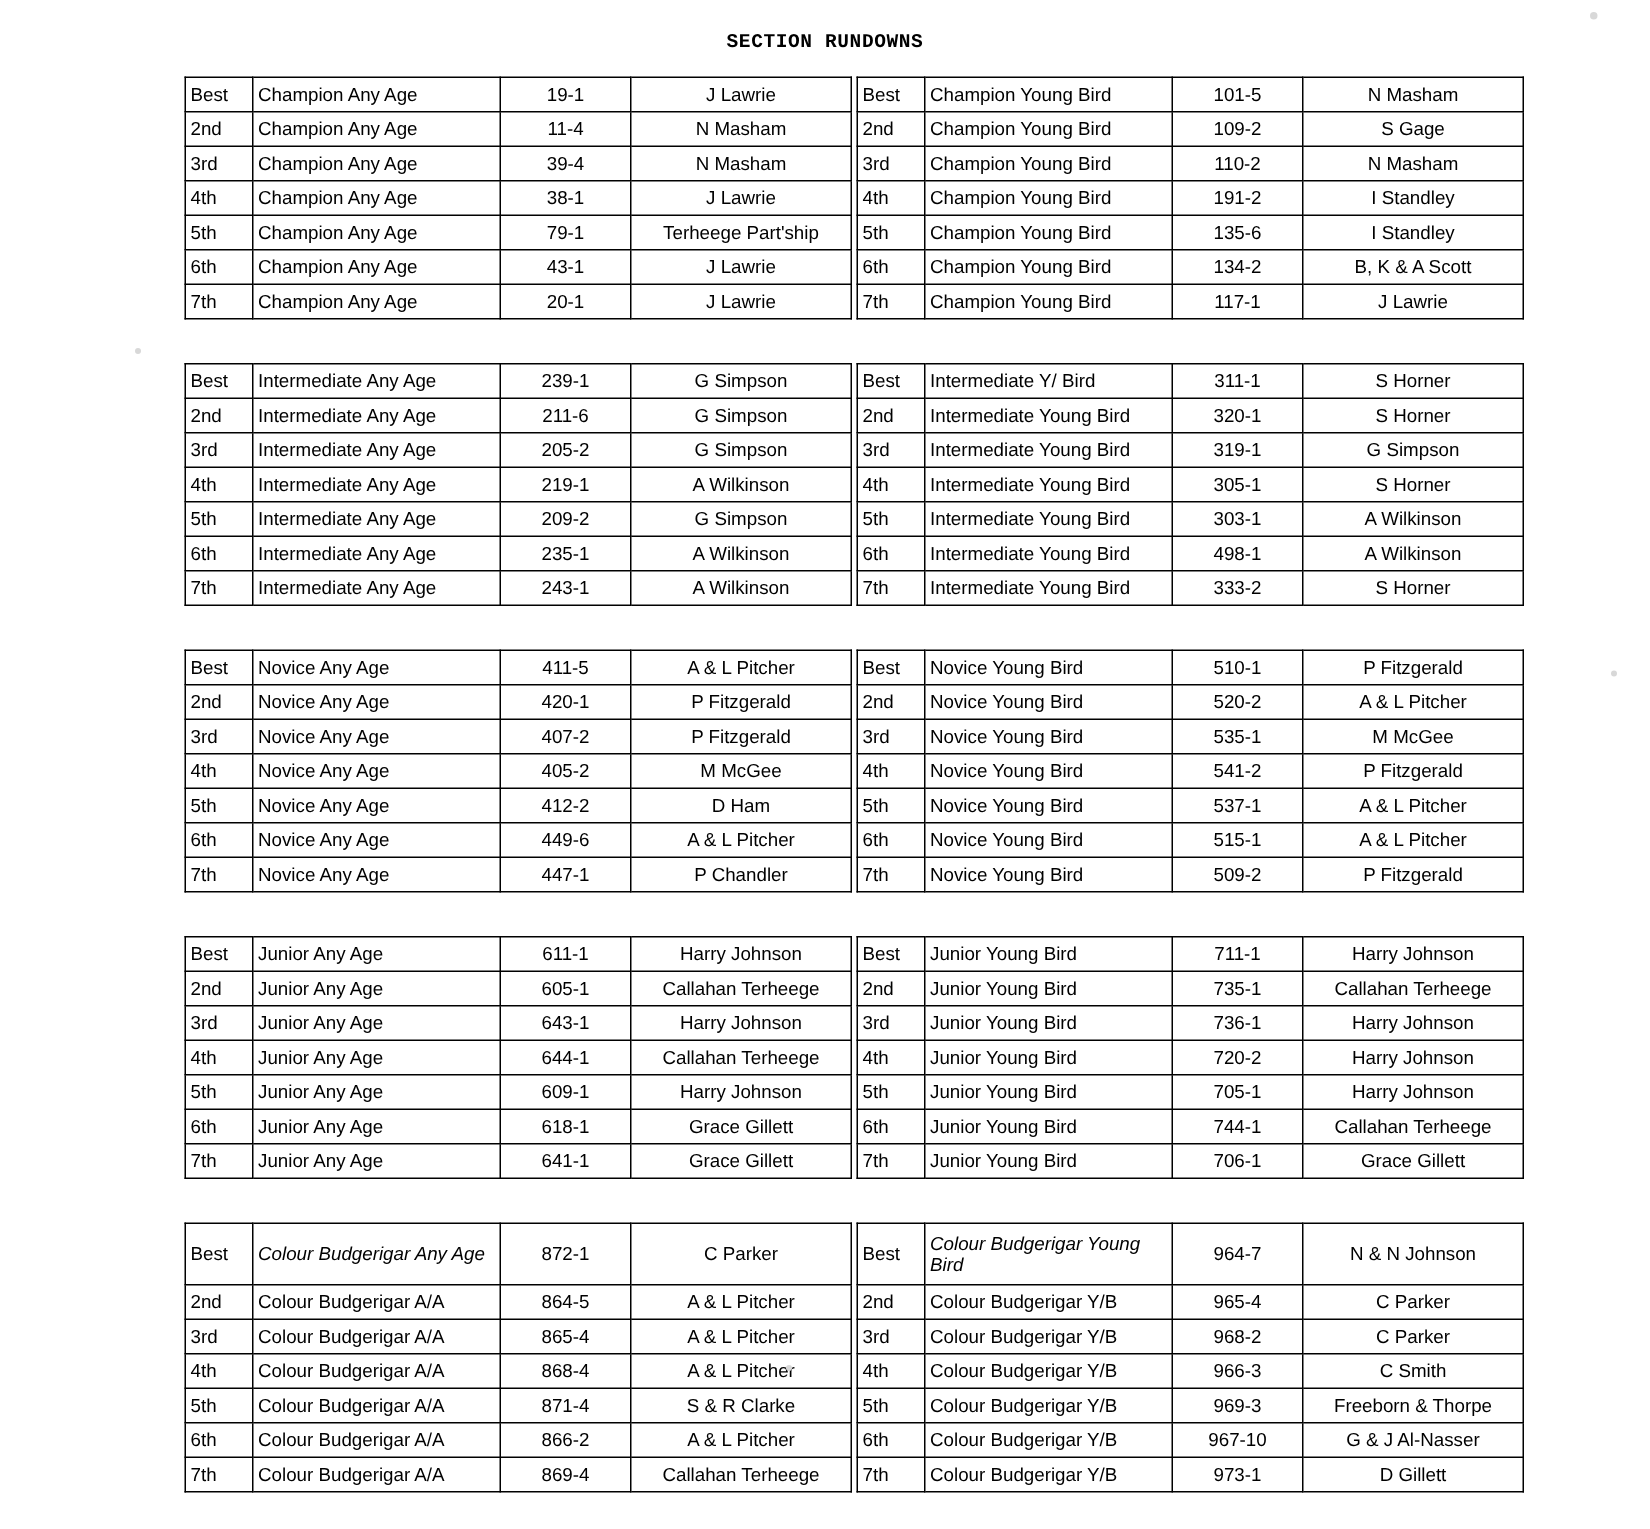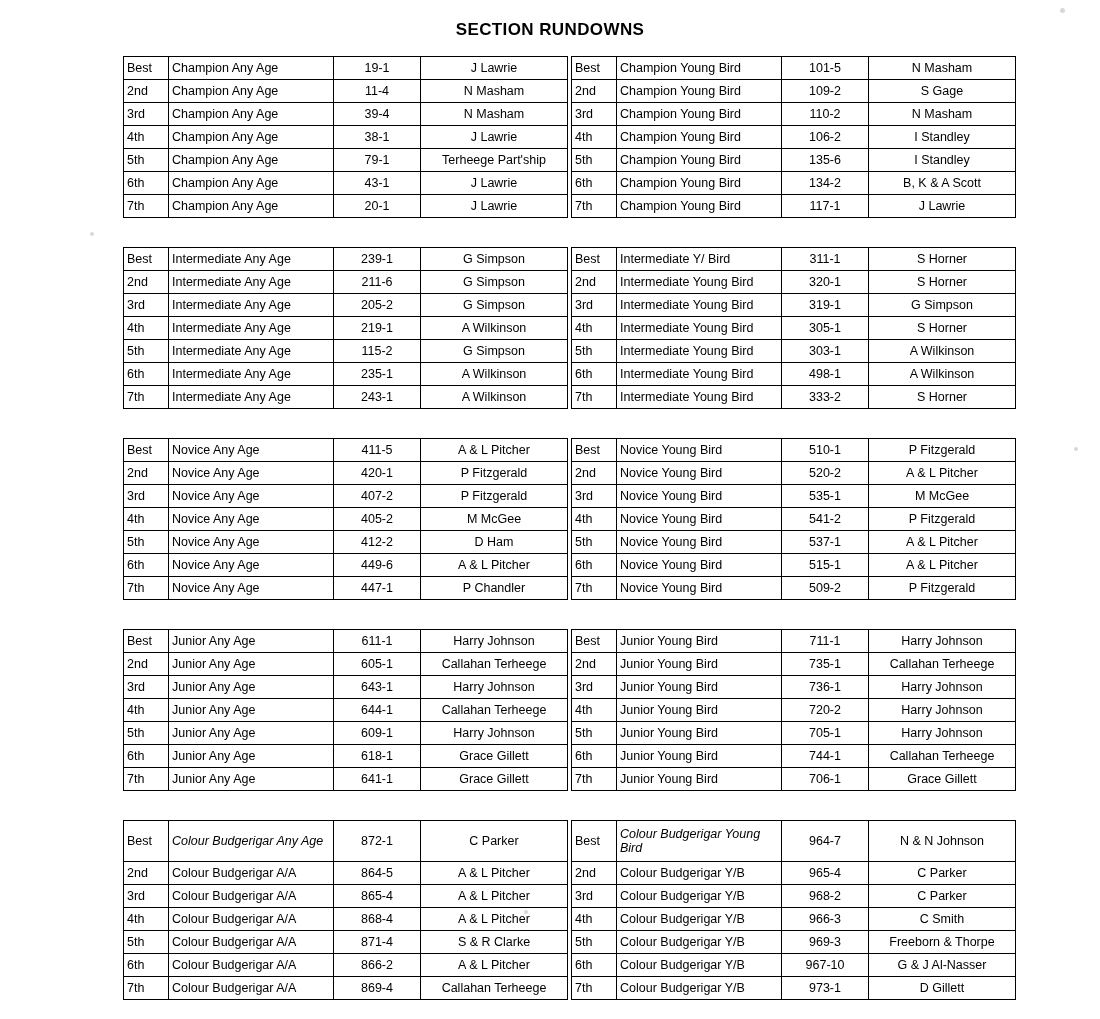--- a/index.html
+++ b/index.html
@@ -18,10 +18,11 @@
   #page-title {
     text-align: center;
     font-weight: bold;
-    font-size: 17px;
+    font-size: 13px;
     letter-spacing: 0.4px;
     margin-top: 20px;
     margin-bottom: 16px;
+    font-family: Liberation Mono, monospace;
   }
   .grid {
     position: relative;

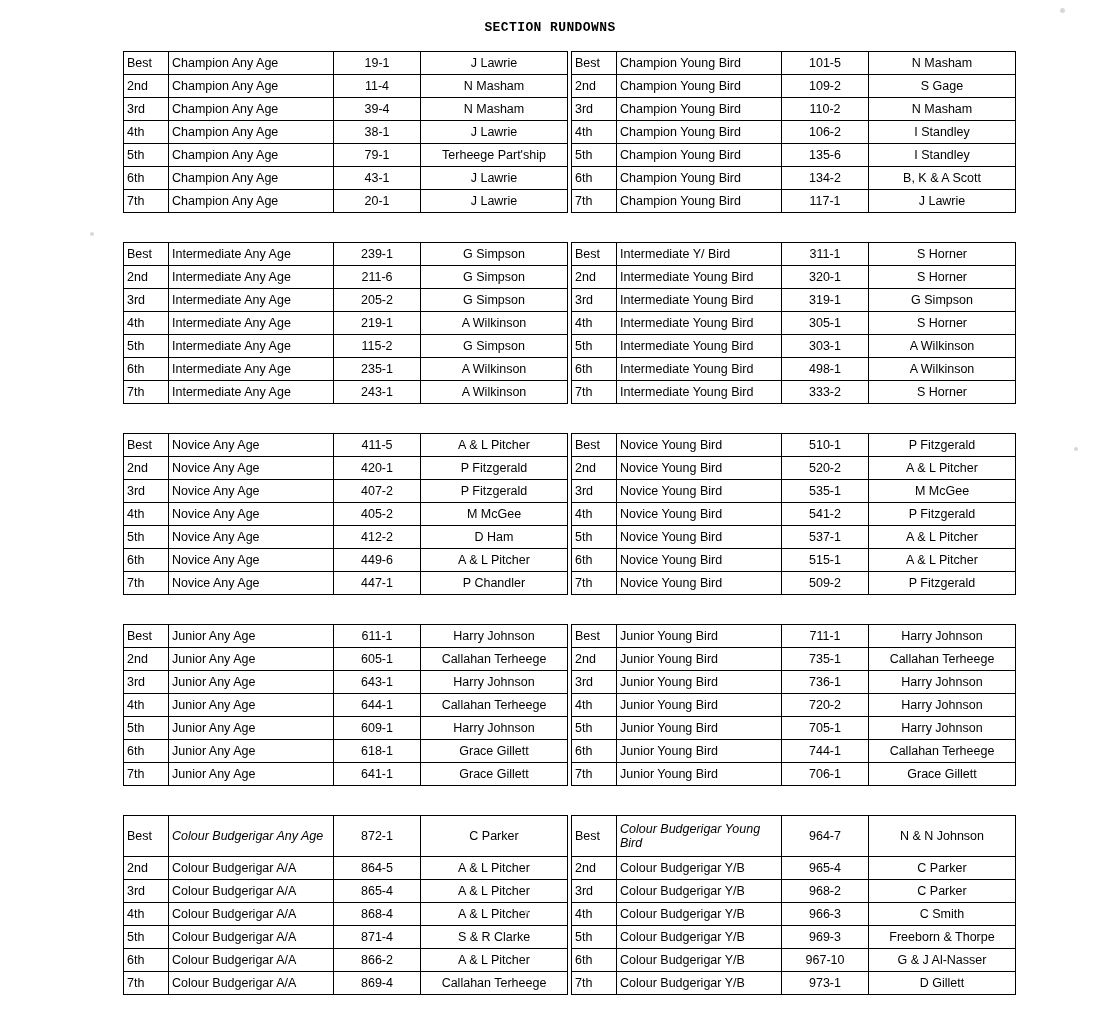--- a/index.html
+++ b/index.html
@@ -164,7 +164,7 @@
             <tr>
               <td class="c-place">4th</td>
               <td class="c-class">Champion Young Bird</td>
-              <td class="c-ring">106-2</td>
+              <td class="c-ring">191-2</td>
               <td class="c-owner">I Standley</td>
             </tr>
             <tr>

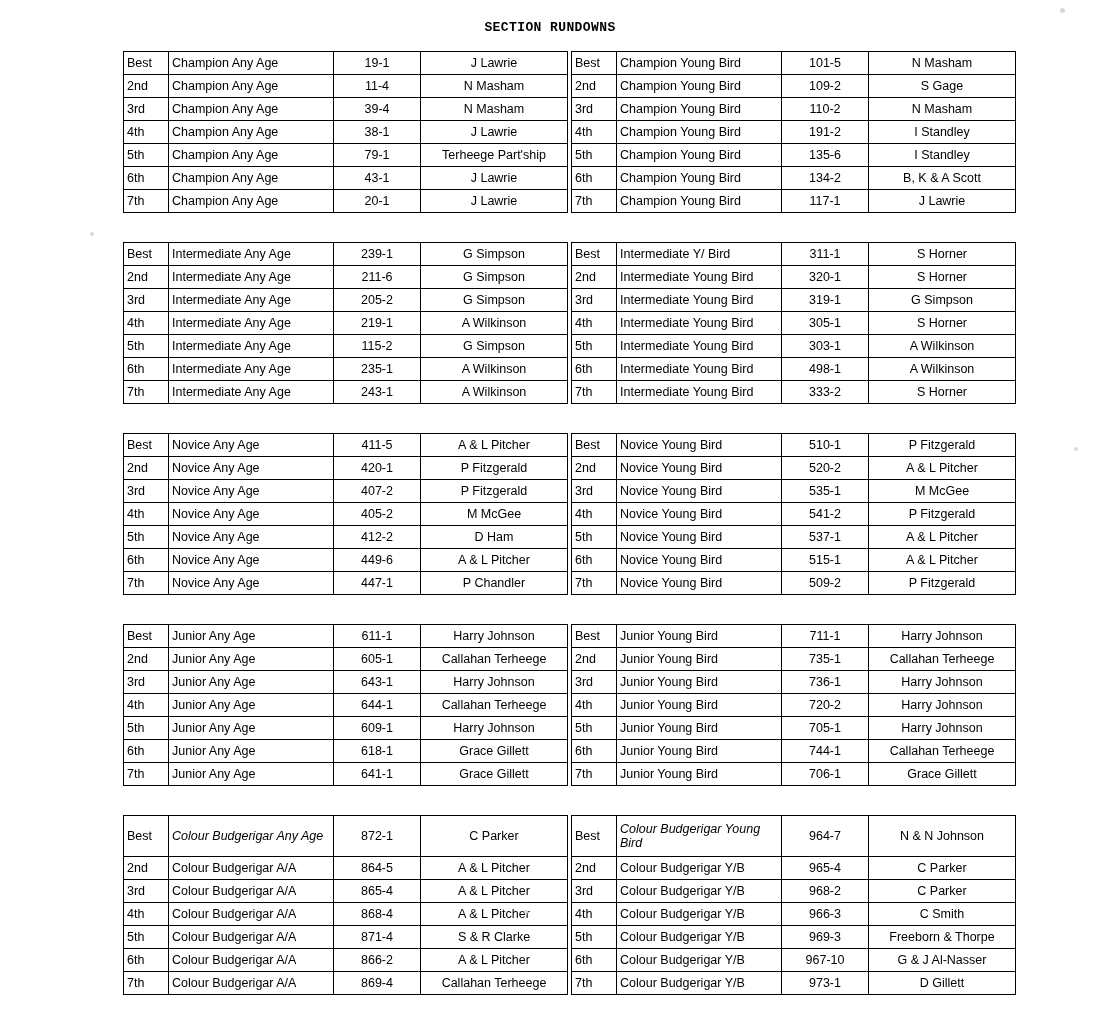--- a/index.html
+++ b/index.html
@@ -220,7 +220,7 @@
             <tr>
               <td class="c-place">5th</td>
               <td class="c-class">Intermediate Any Age</td>
-              <td class="c-ring">115-2</td>
+              <td class="c-ring">209-2</td>
               <td class="c-owner">G Simpson</td>
             </tr>
             <tr>

